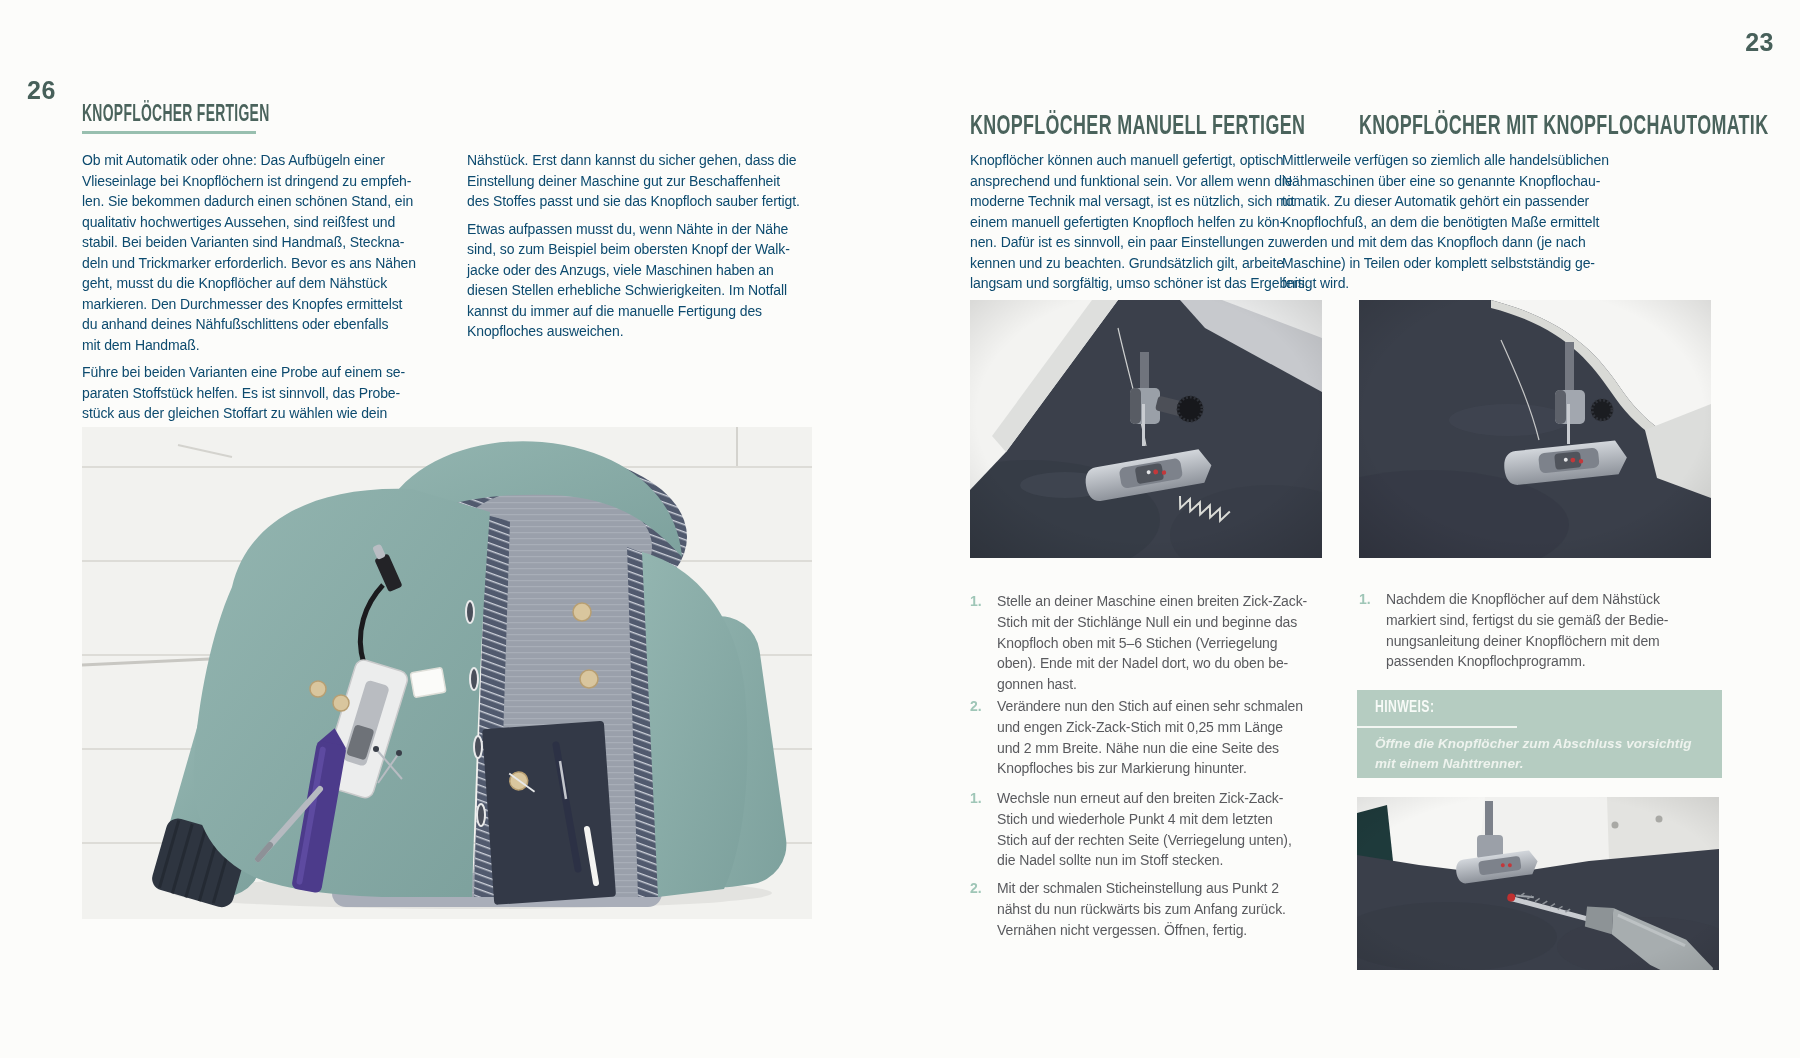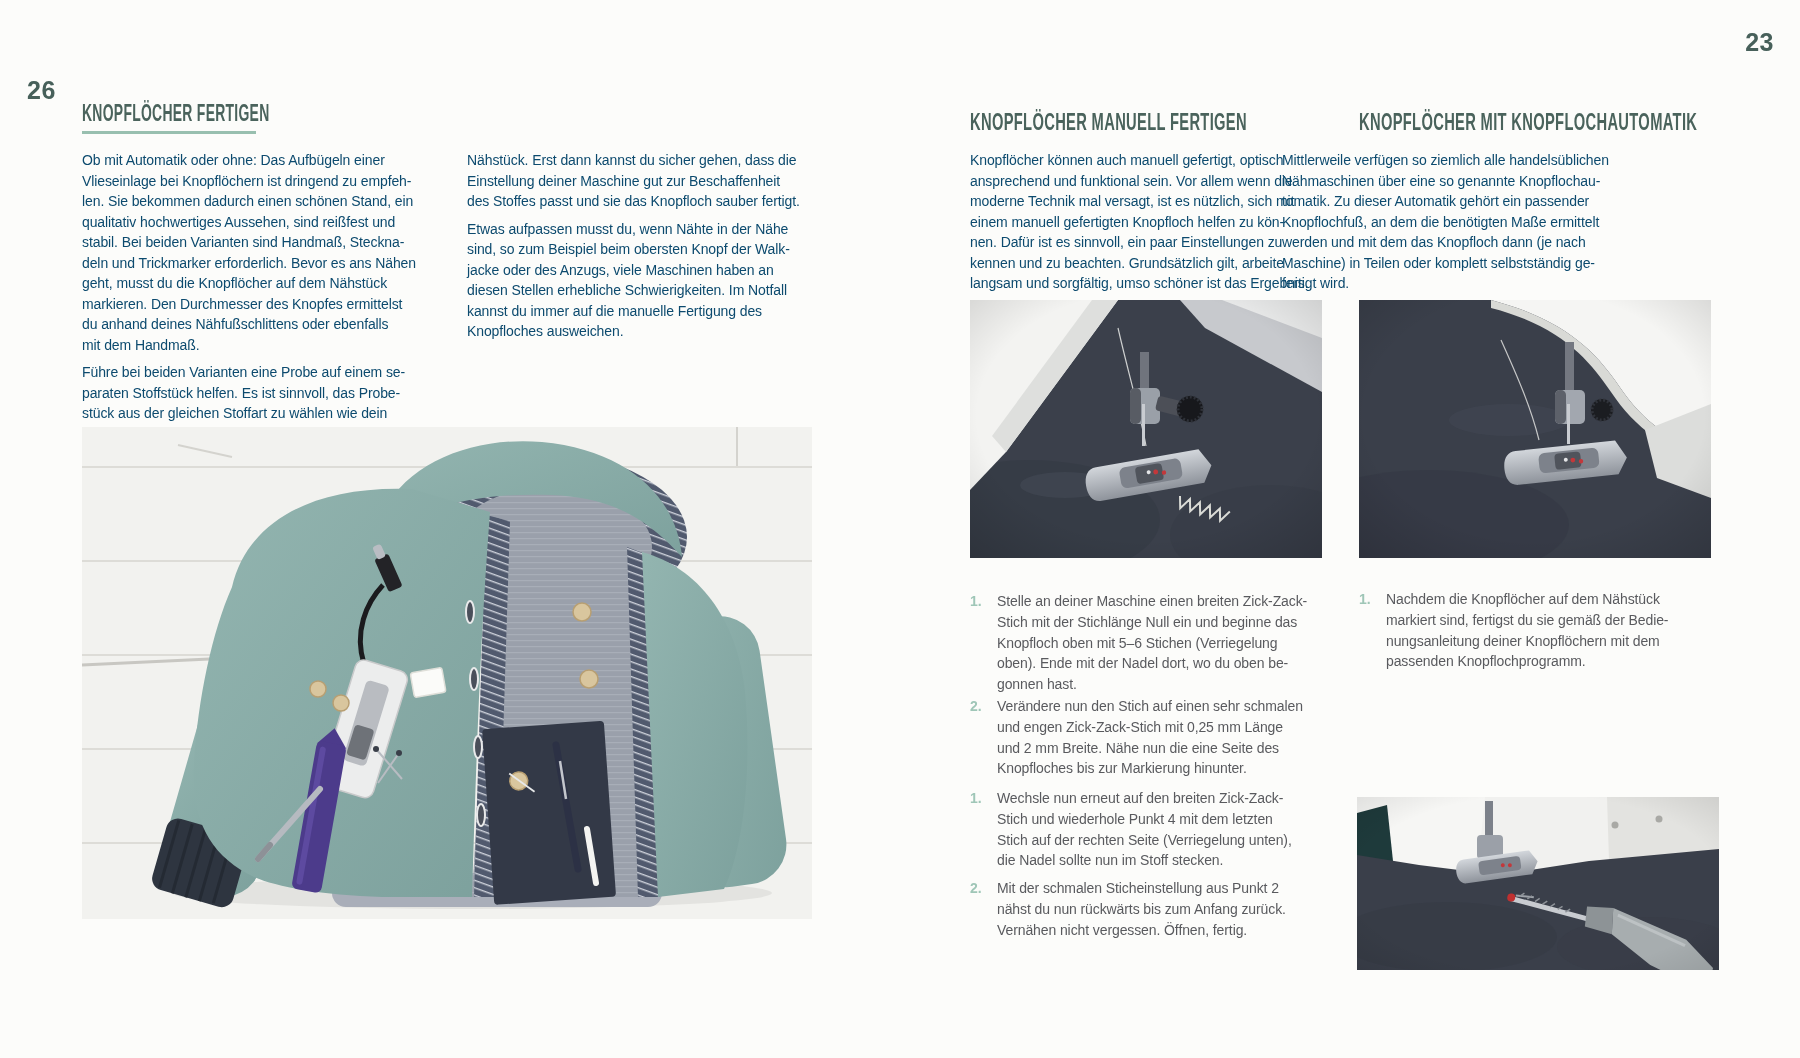--- a/index.html
+++ b/index.html
@@ -11,7 +11,7 @@
   .heading .hx{display:inline-block;transform-origin:0 50%;letter-spacing:.5px;}
   .title26{font-size:24px;}
   .title26 .hx{transform:scaleX(.58);}
-  .title27{font-size:23px;}
+  .title27{font-size:28px;}
   .title27 .hx{transform:scaleX(.64);}
   .rule{height:3px;background:#98bfaf;}
   .body-text{font-size:14px;line-height:20.5px;color:#0c4a6e;letter-spacing:-.1px;}

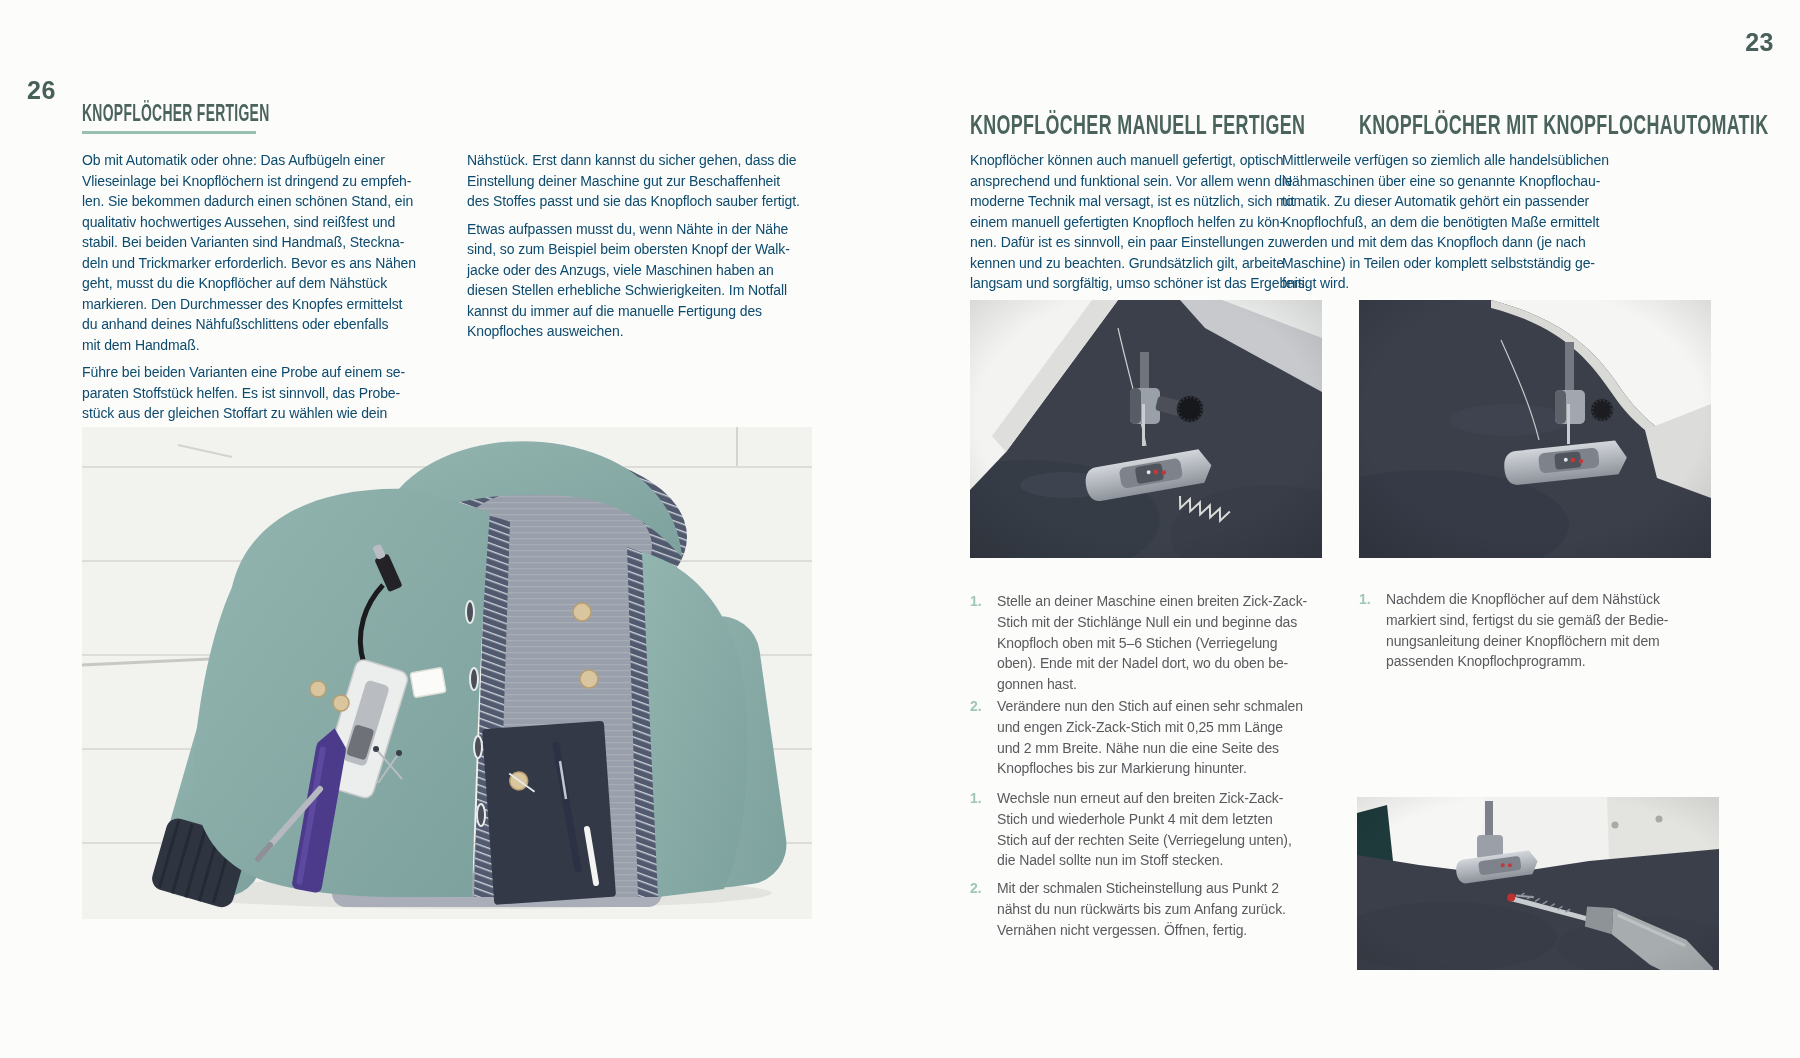--- a/index.html
+++ b/index.html
@@ -338,6 +338,14 @@
 passenden Knopflochprogramm.</div>
   </div>
 
+  <div class="abs hint" style="left:1357px;top:690px;width:365px;height:88px;">
+    <div class="hint-label">
+      <span class="hx">HINWEIS:</span>
+    </div>
+    <div class="hint-rule" style="width:160px;"></div>
+    <div class="hint-text">Öffne die Knopflöcher zum Abschluss vorsichtig
+mit einem Nahttrenner.</div>
+  </div>
 
   <div class="abs ph" style="left:1357px;top:797px;width:362px;height:173px;" title="Seam ripper with red tip lying on dark fabric in front of the sewing machine">
     <svg width="362" height="173" viewBox="0 0 362 173">

